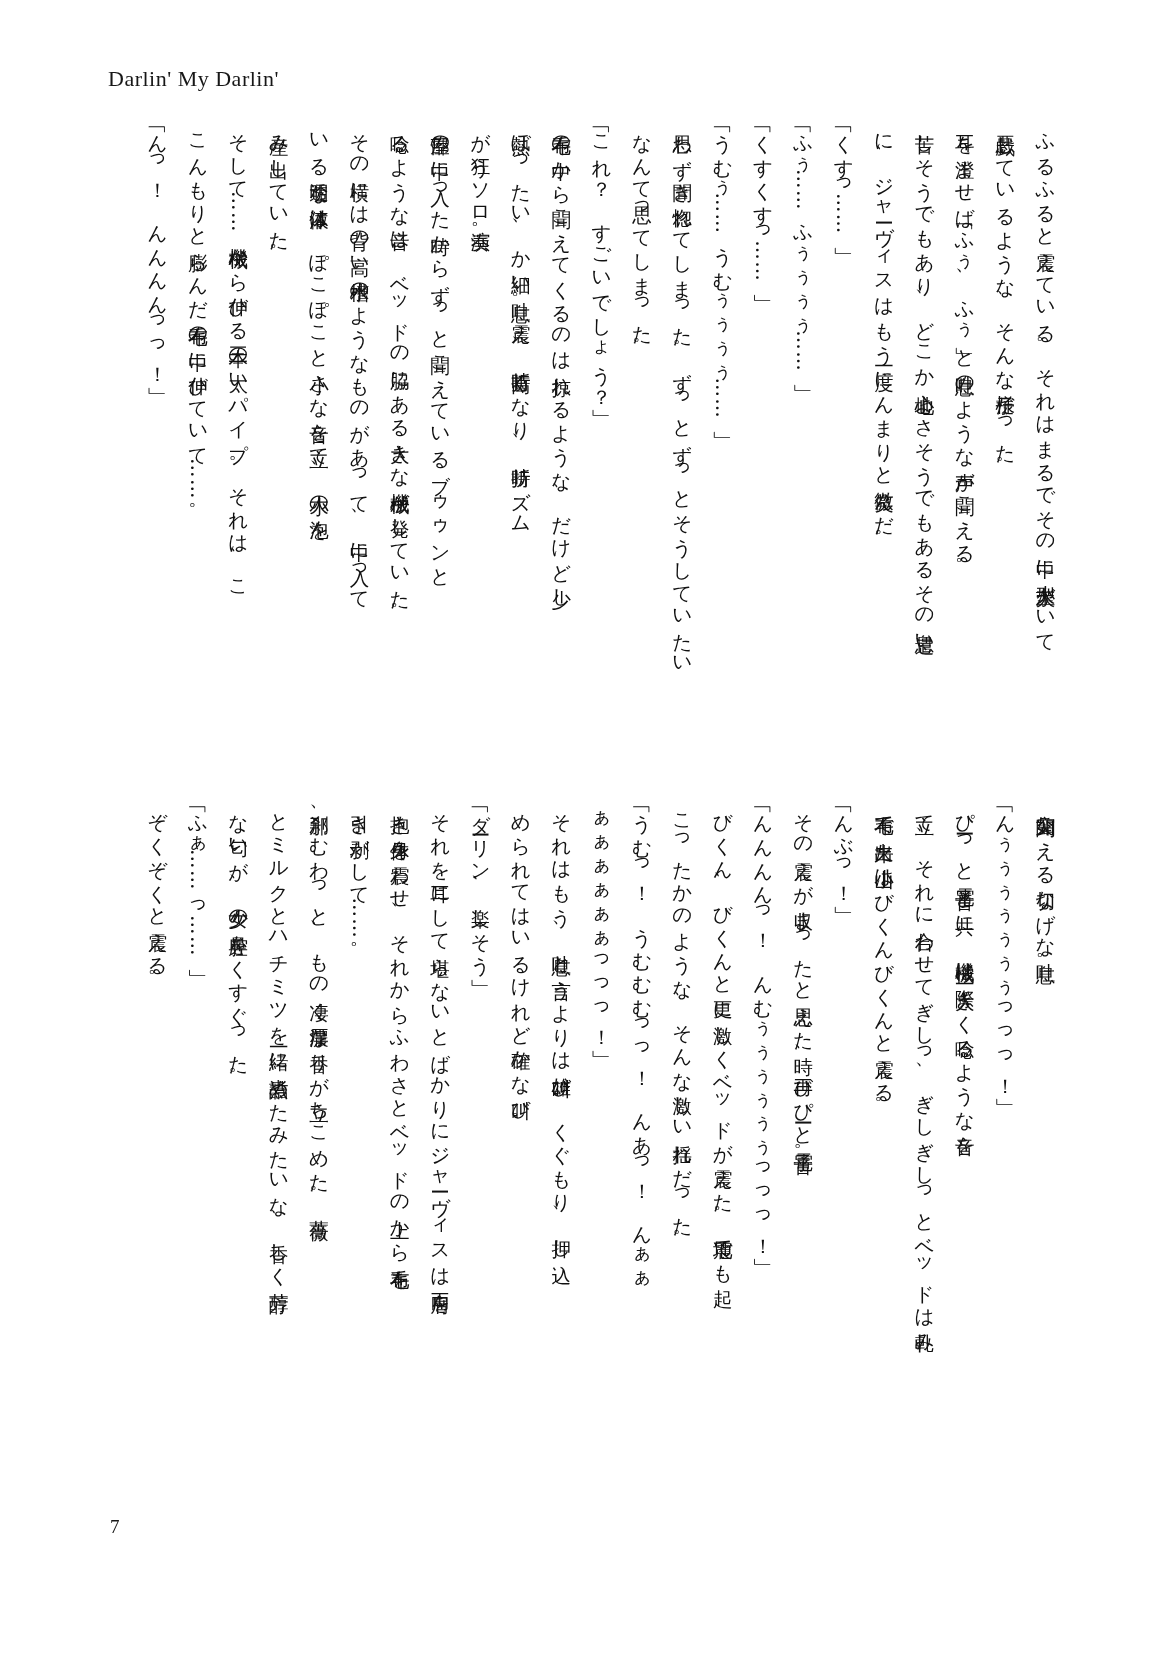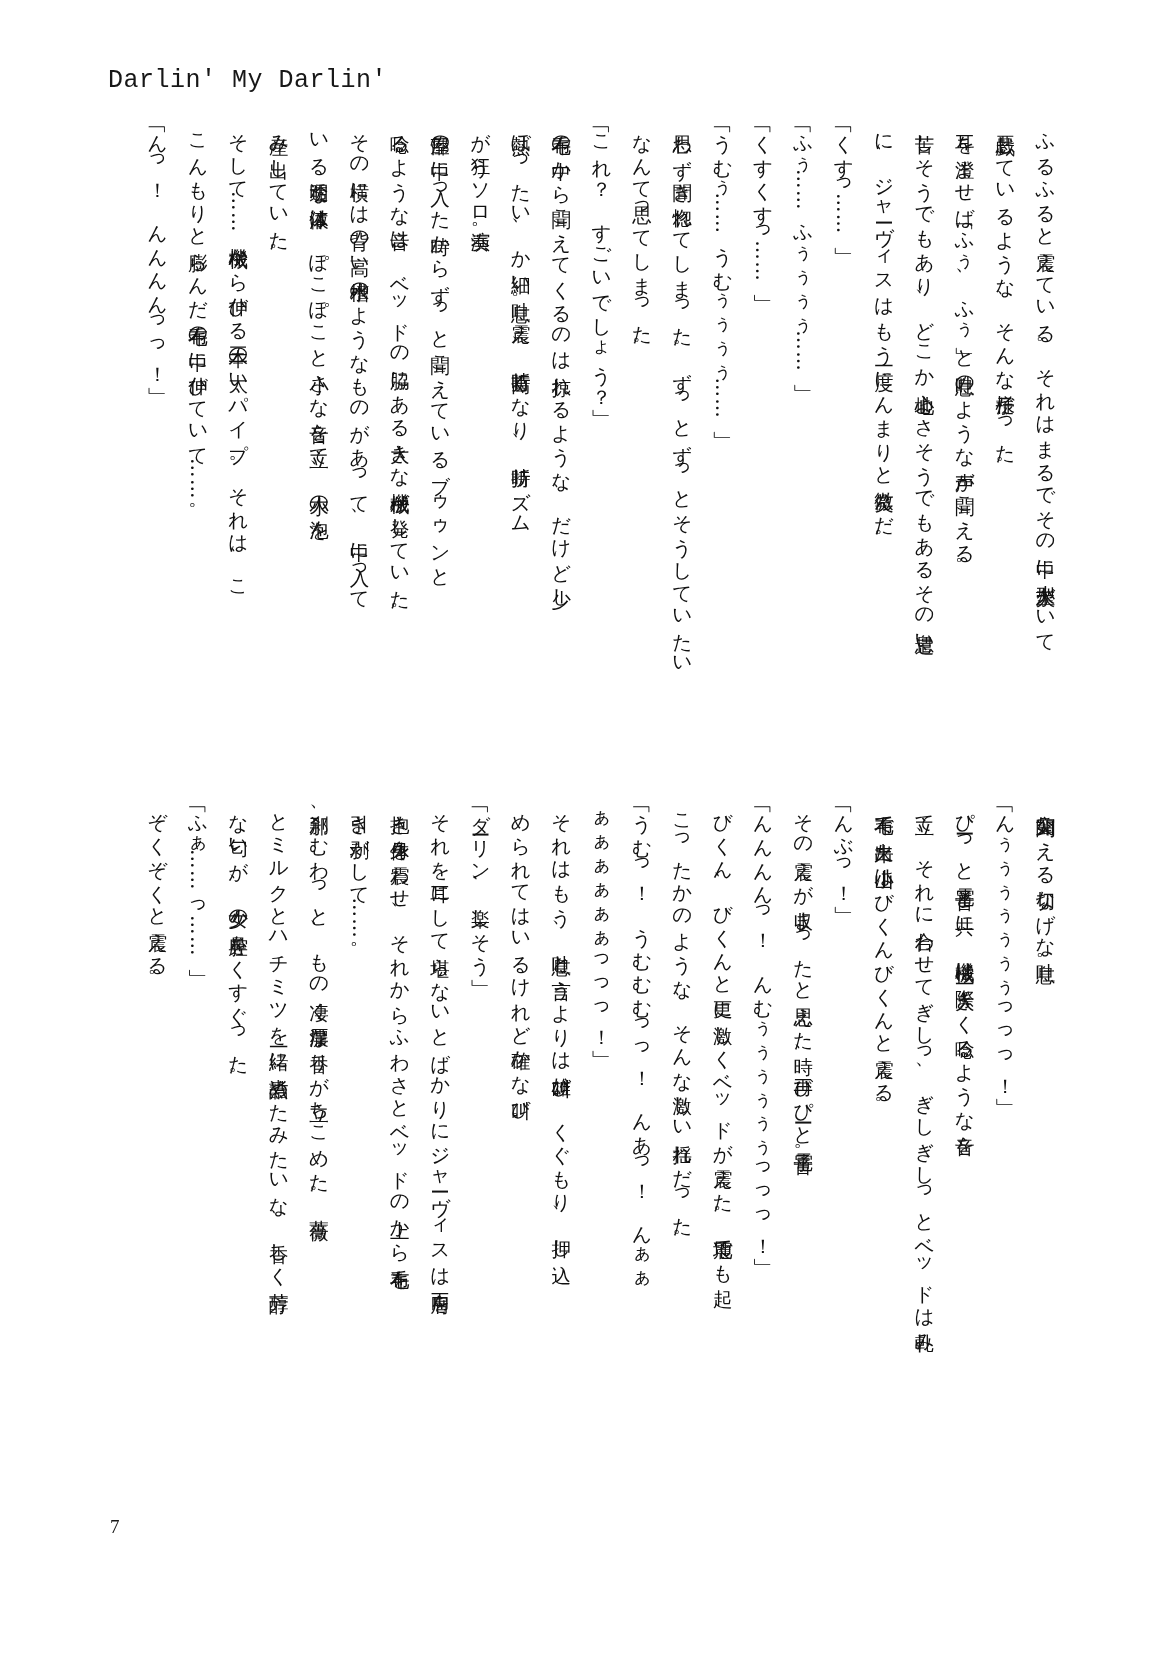--- a/index.html
+++ b/index.html
@@ -25,9 +25,9 @@
     position: absolute;
     top: 66px;
     left: 108px;
-    font-size: 25px;
+    font-size: 22px;
     letter-spacing: 0.5px;
-    font-family: Liberation Mono, monospace;
+    font-family: Liberation Serif, serif;
     color: #171717;
     white-space: nowrap;
   }

